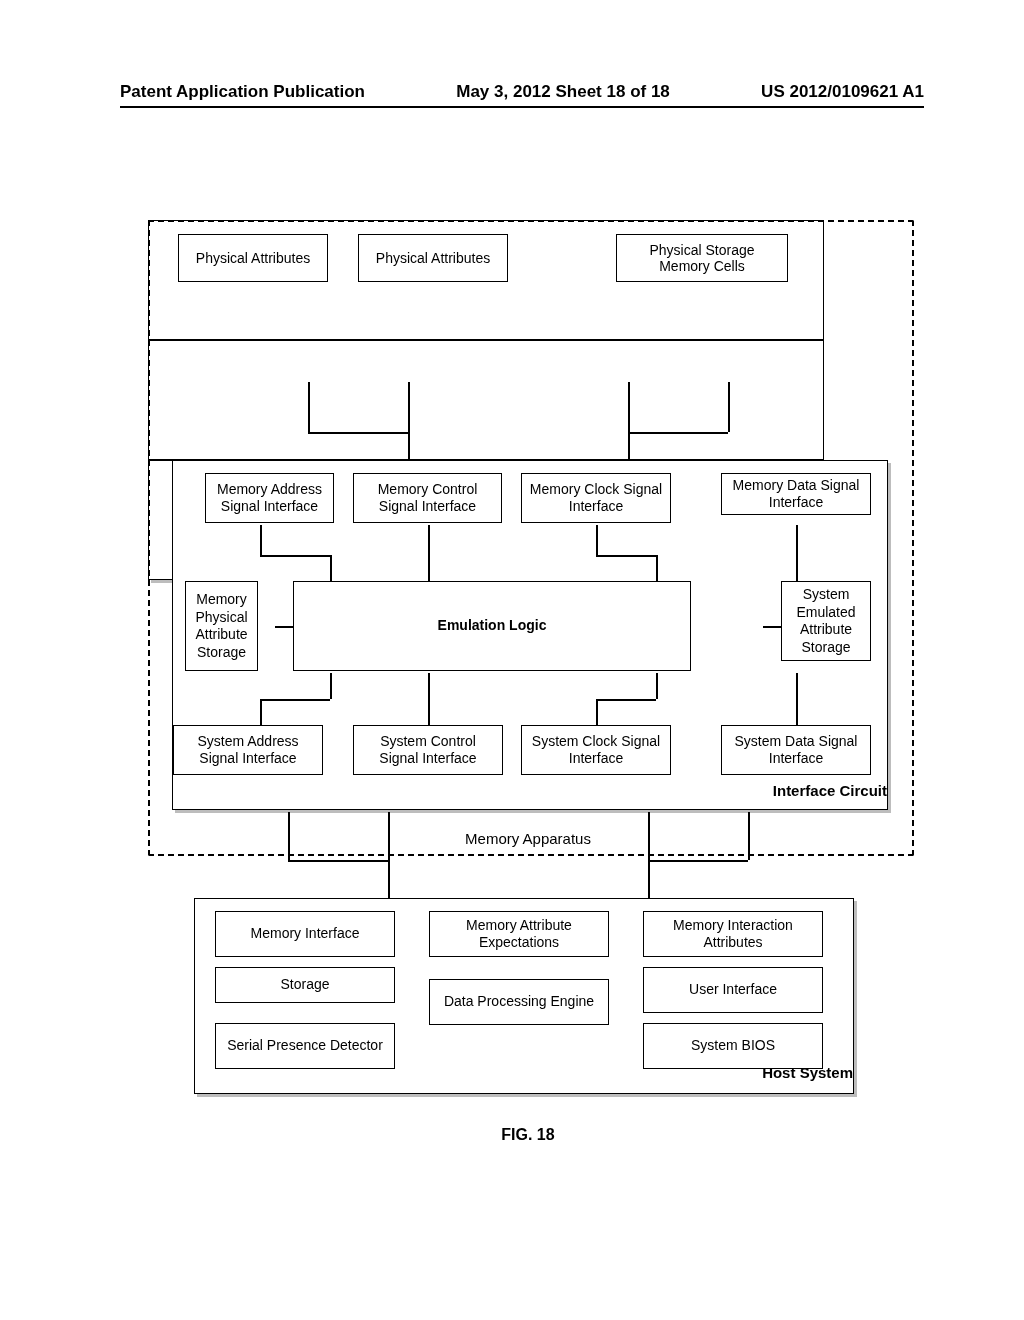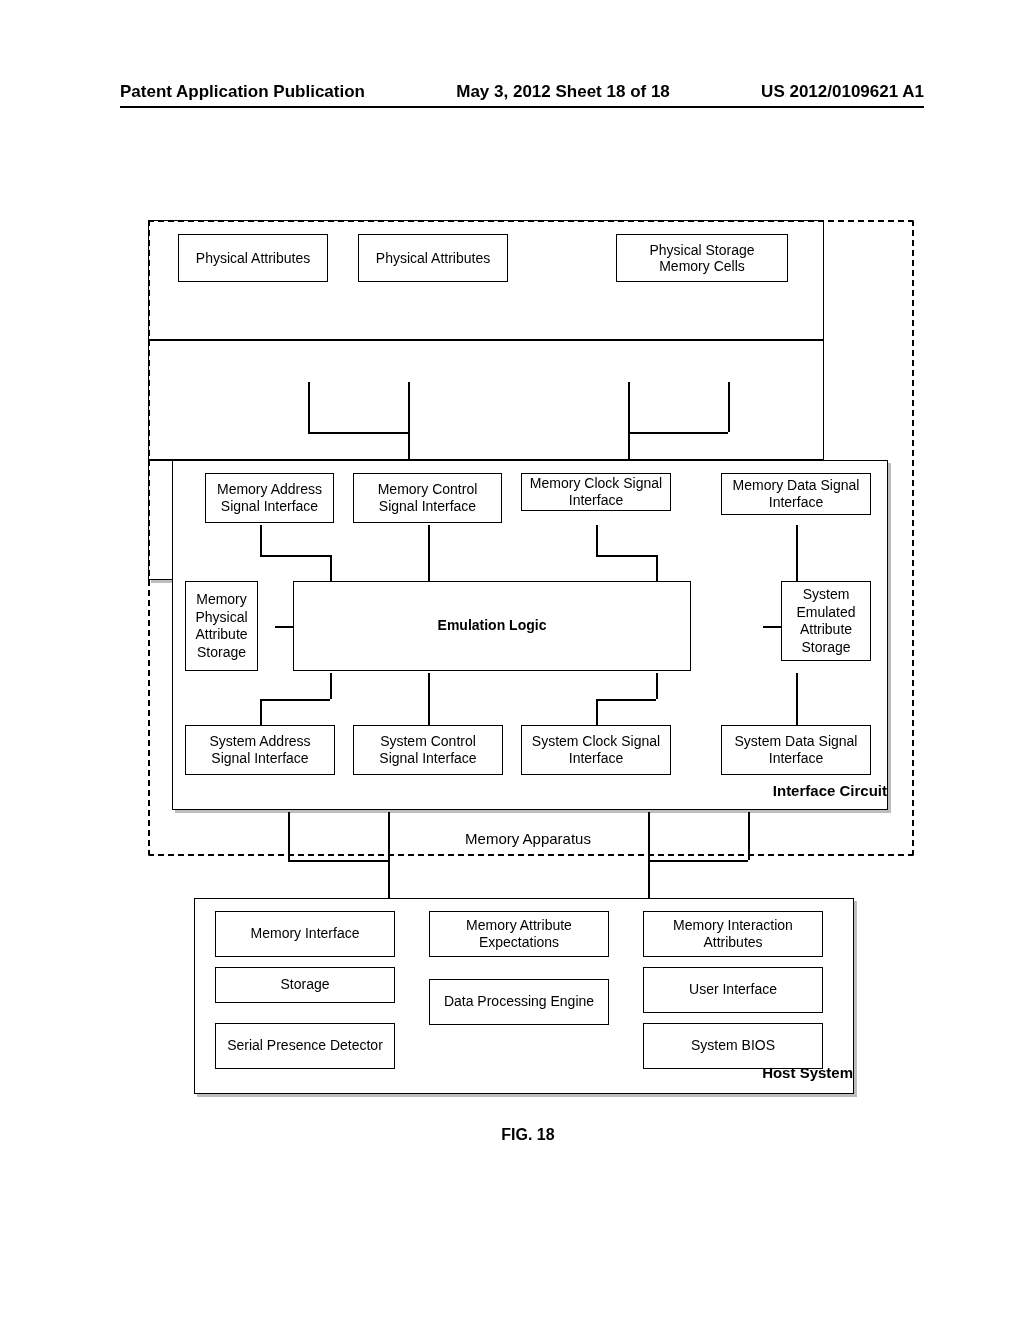--- a/index.html
+++ b/index.html
@@ -135,7 +135,7 @@
 
       <div class="box" style="left:12px; top:12px; width:129px; height:50px;margin-left:20px;">Memory Address Signal Interface</div>
       <div class="box" style="left:180px; top:12px; width:149px; height:50px;">Memory Control Signal Interface</div>
-      <div class="box" style="left:348px; top:12px; width:150px; height:38px;">Memory Clock Signal Interface</div>
+      <div class="box" style="left:348px; top:12px; width:150px; height:50px;">Memory Clock Signal Interface</div>
       <div class="box" style="left:548px; top:12px; width:150px; height:42px;">Memory Data Signal Interface</div>
 
       <div class="line vline" style="left:87px; top:64px; height:30px;"></div>

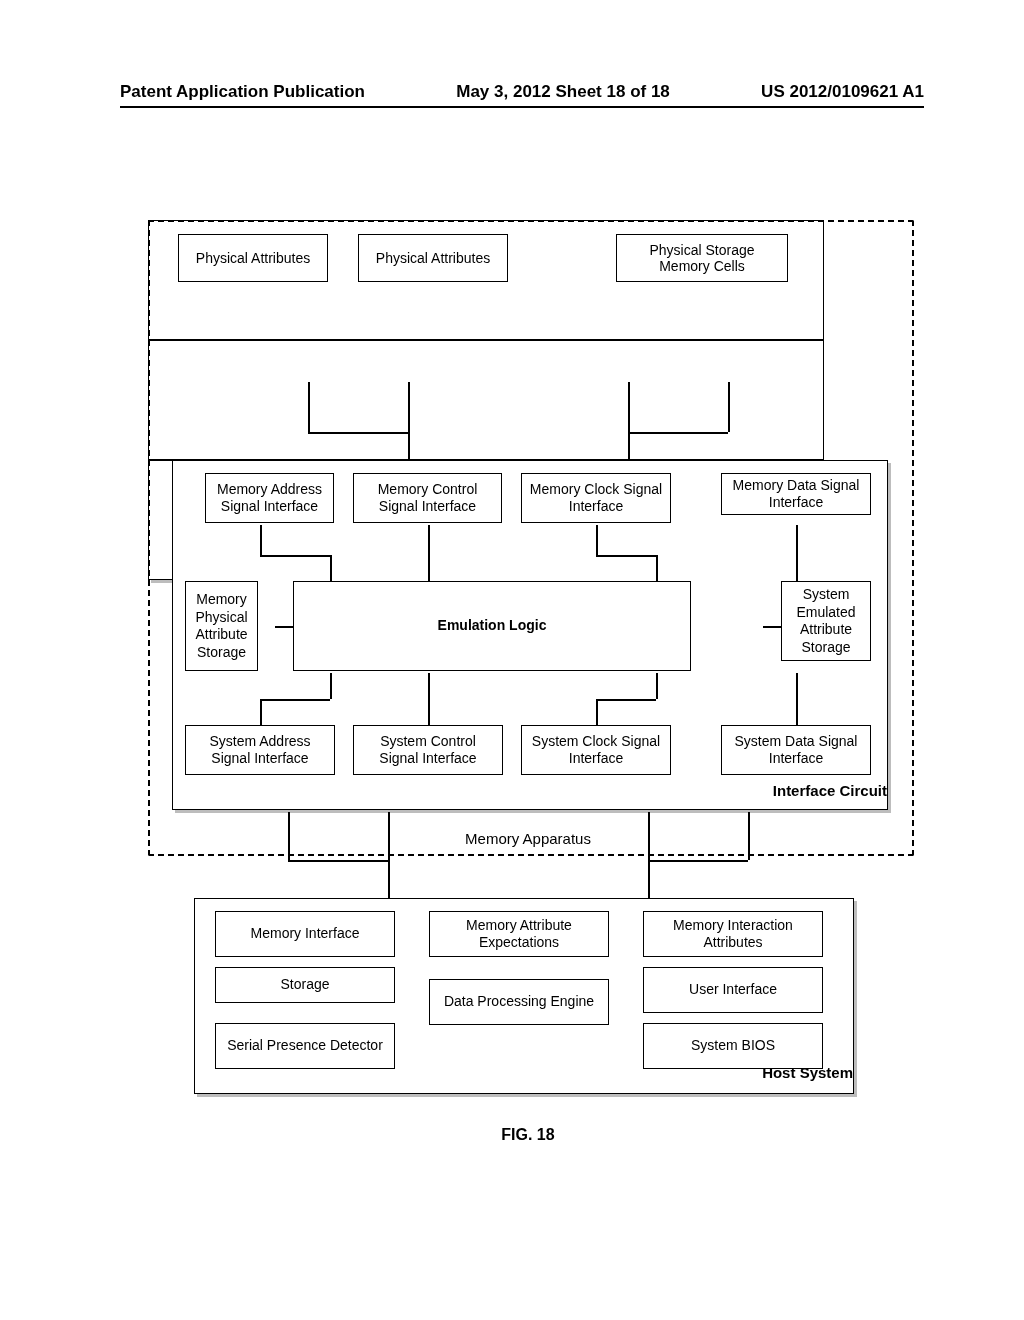--- a/index.html
+++ b/index.html
@@ -169,7 +169,7 @@
 
       <div class="line vline" style="left:623px; top:212px; height:52px;"></div>
 
-      <div class="box" style="left:12px; top:264px; width:150px; height:50px;">System Address Signal Interface</div>
+      <div class="box" style="left:0; top:264px; width:150px; height:50px;">System Address Signal Interface</div>
       <div class="box" style="left:180px; top:264px; width:150px; height:50px;">System Control Signal Interface</div>
       <div class="box" style="left:348px; top:264px; width:150px; height:50px;">System Clock Signal Interface</div>
       <div class="box" style="left:548px; top:264px; width:150px; height:50px;">System Data Signal Interface</div>

